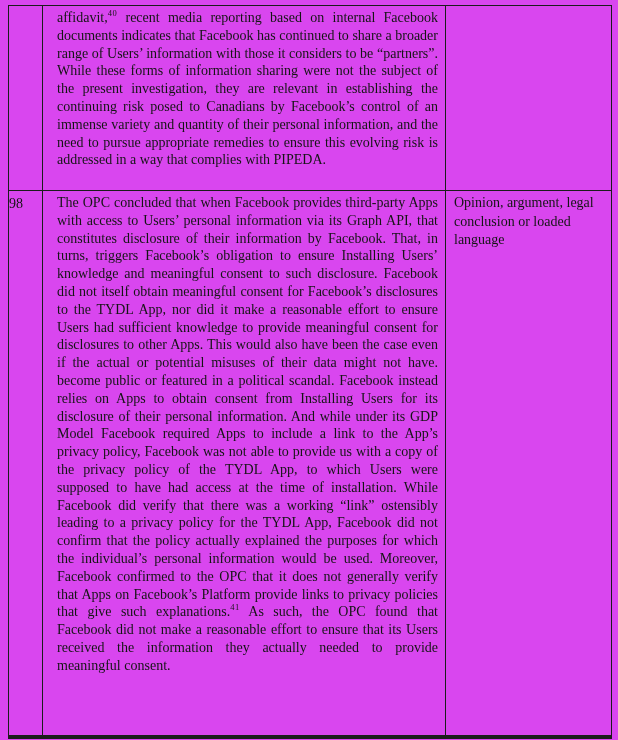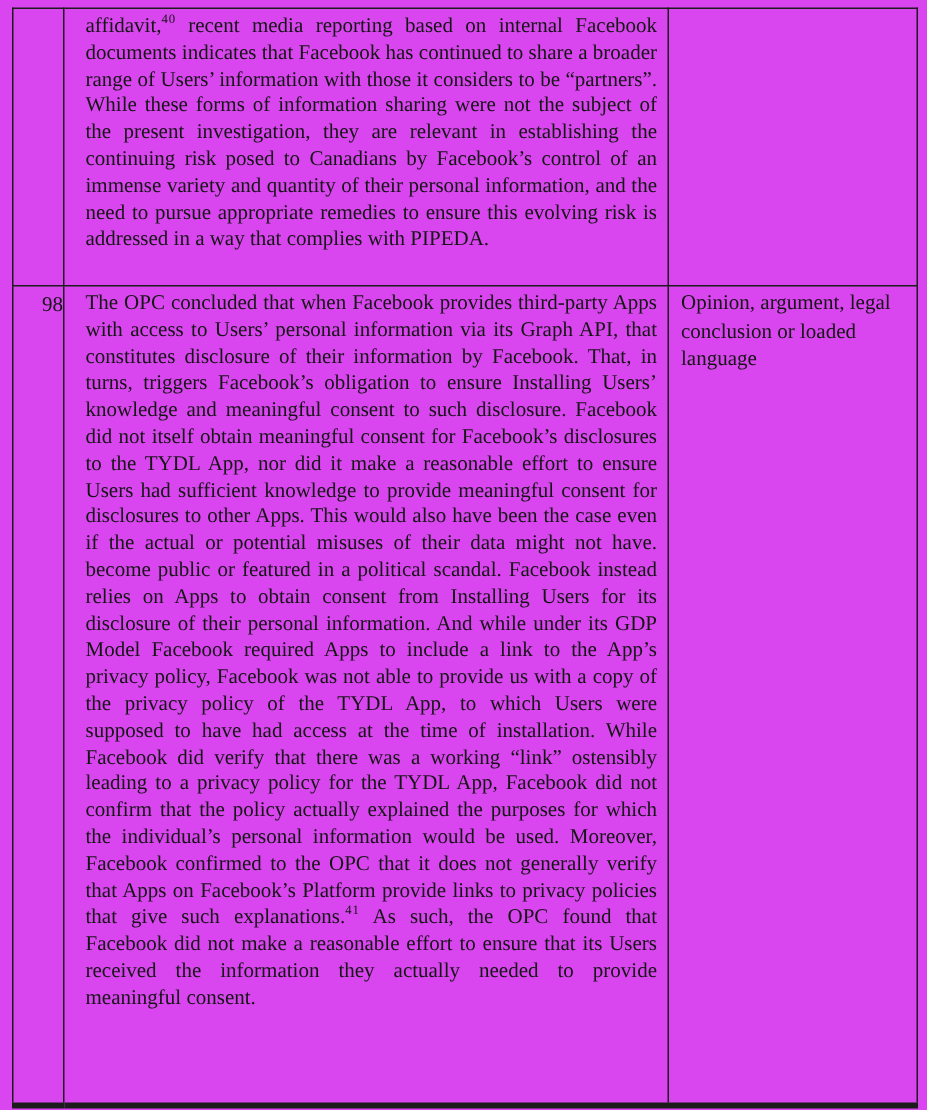--- a/index.html
+++ b/index.html
@@ -34,7 +34,7 @@
   tr.row-main td { border-bottom-width: 4px; }
 
   .cell-num {
-    text-align: right;
+    text-align: left;
     font-size: 14px;
     line-height: 17.8px;
     padding-top: 4px !important;

